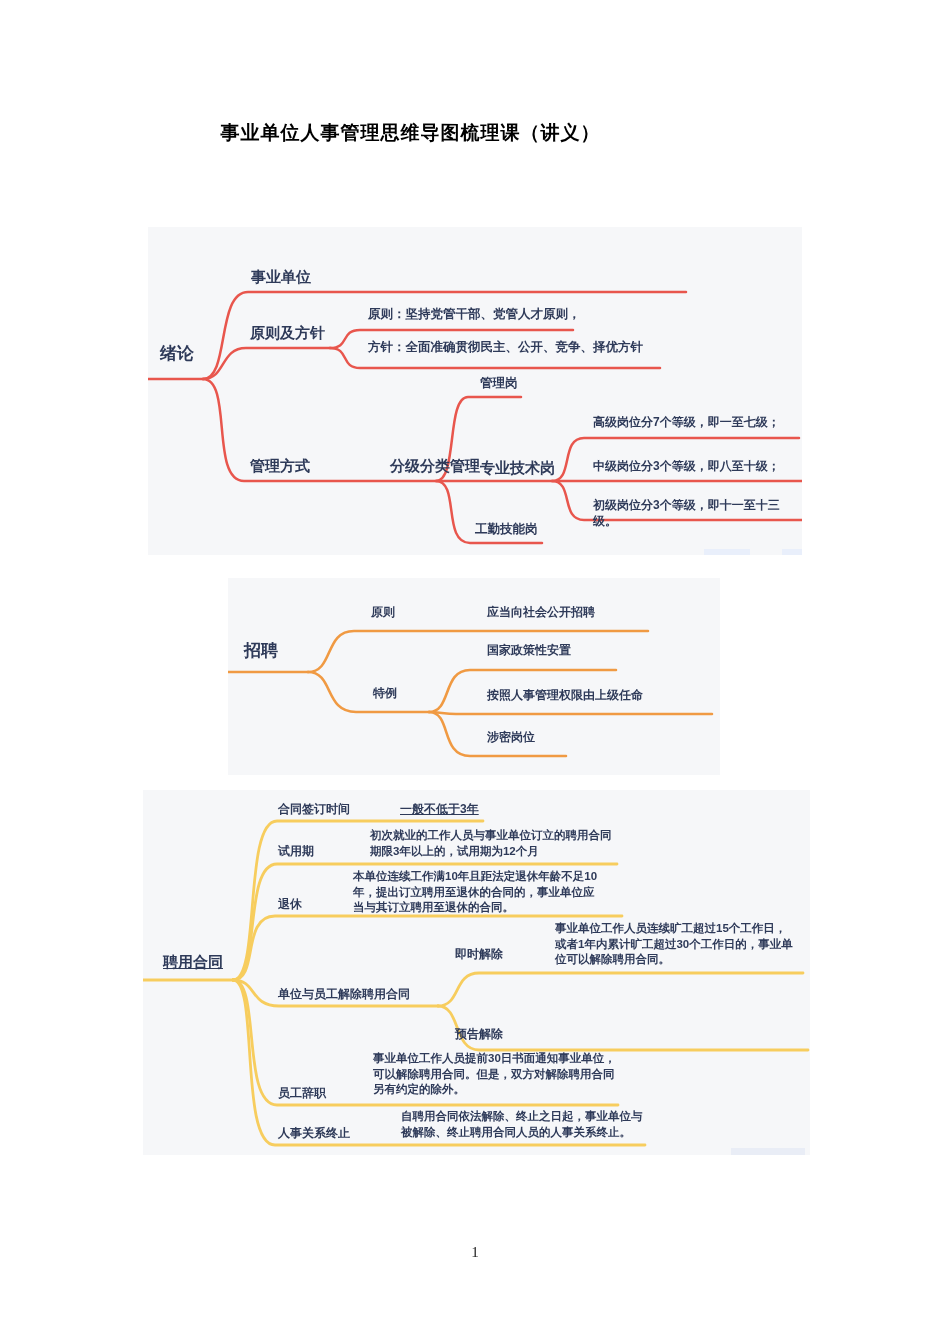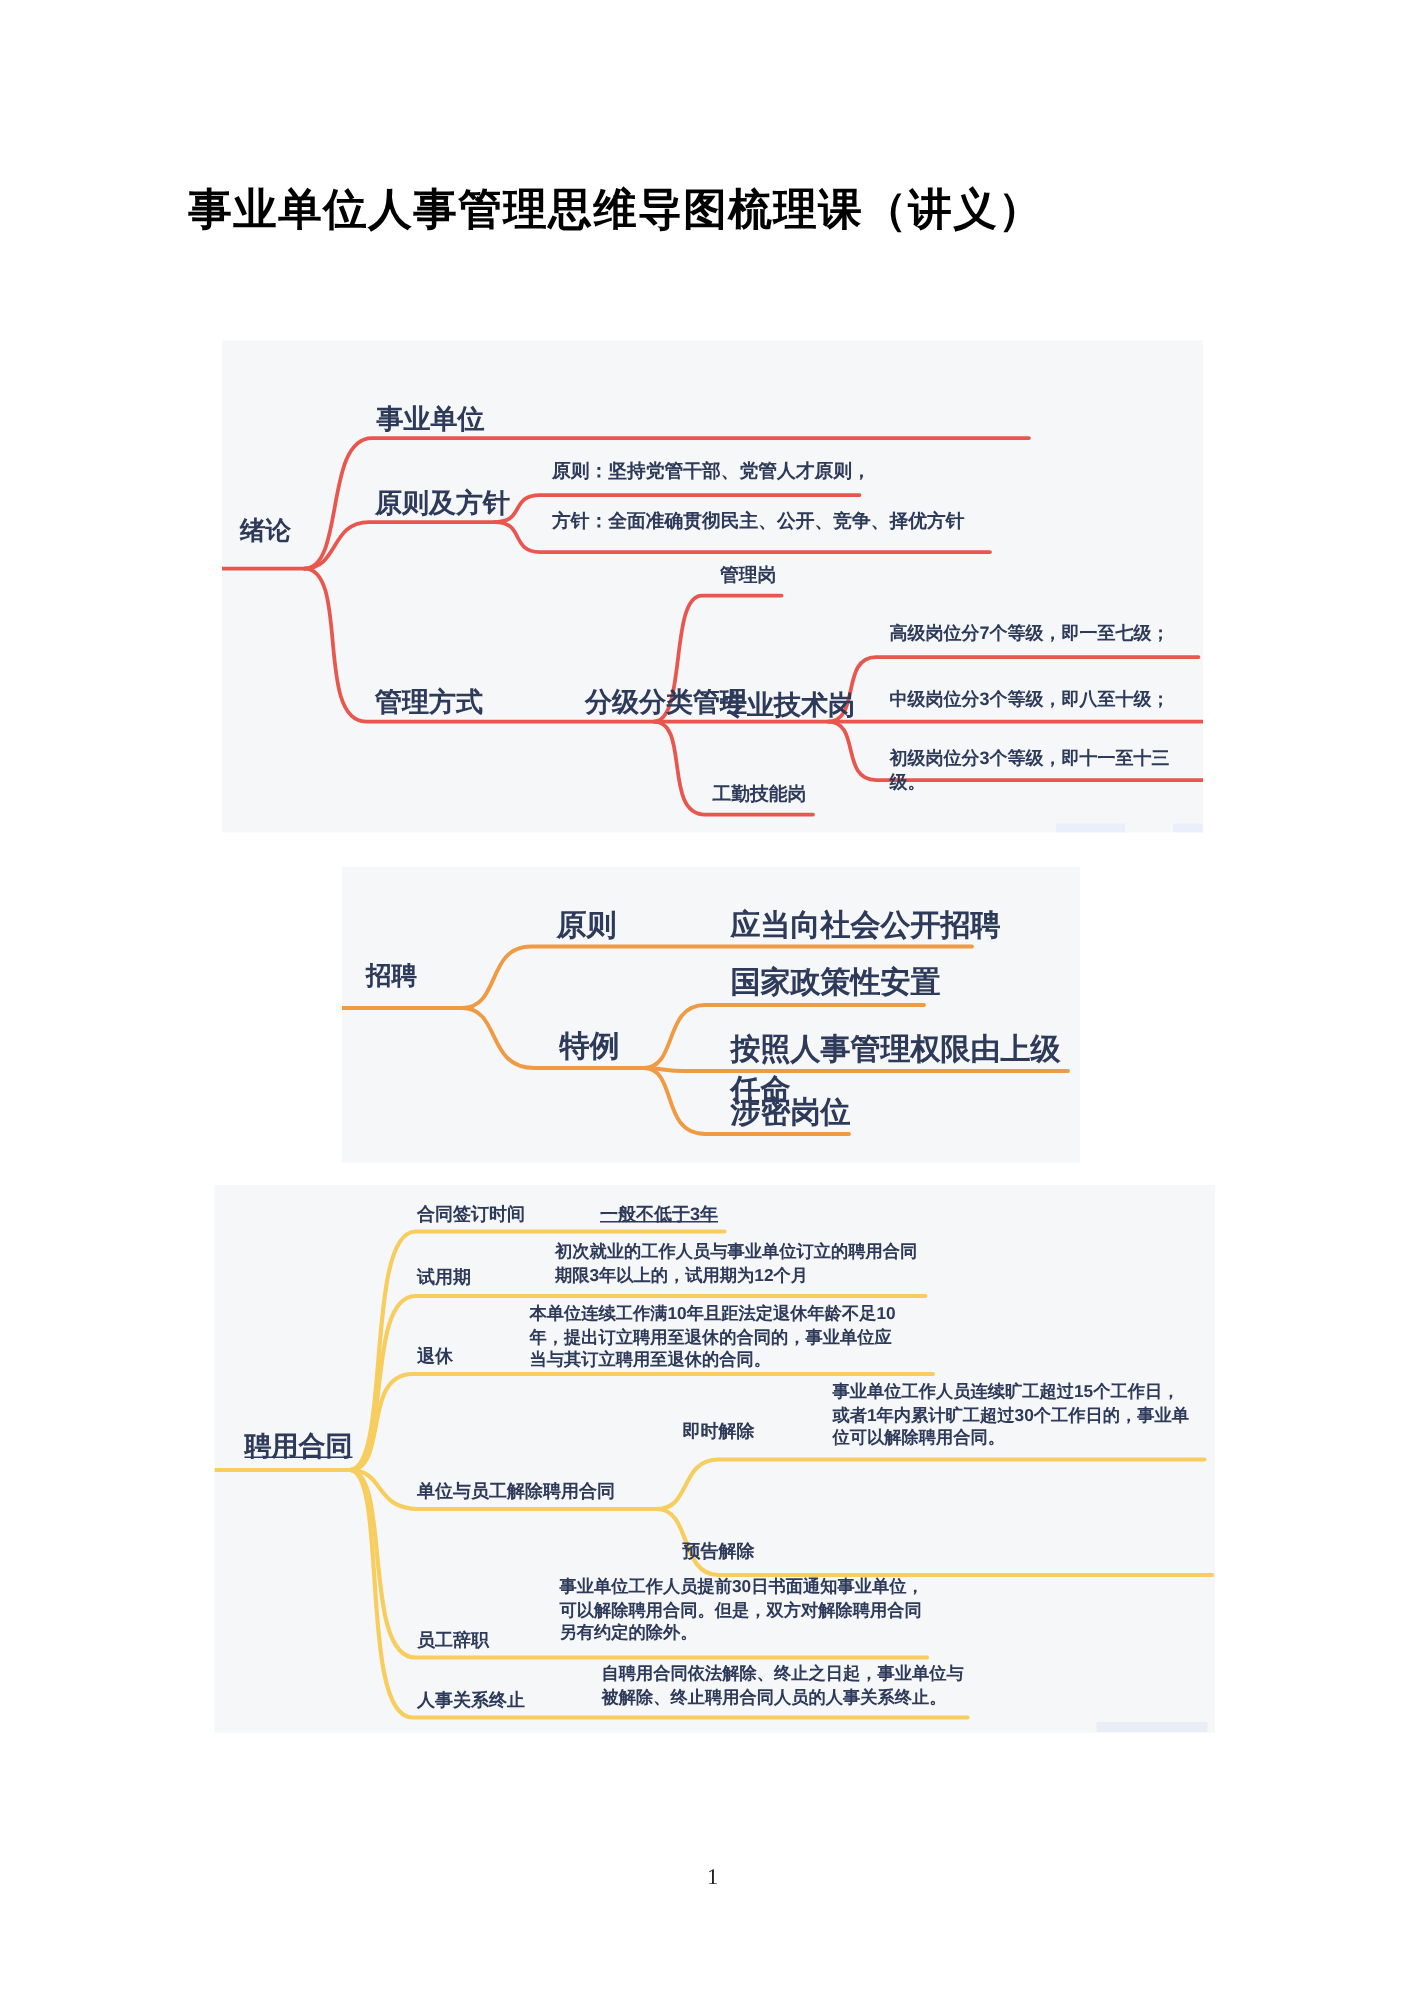--- a/index.html
+++ b/index.html
@@ -10,7 +10,7 @@
   .doc-title{
     position:absolute;left:0;top:120px;width:821px;text-align:center;
     font-family:"Liberation Serif","DejaVu Serif",serif;
-    font-weight:bold;font-size:29px;color:#000;letter-spacing:1px;
+    font-weight:bold;font-size:19px;color:#000;letter-spacing:1px;
   }
   .page-number{
     position:absolute;left:0;top:1244px;width:950px;text-align:center;

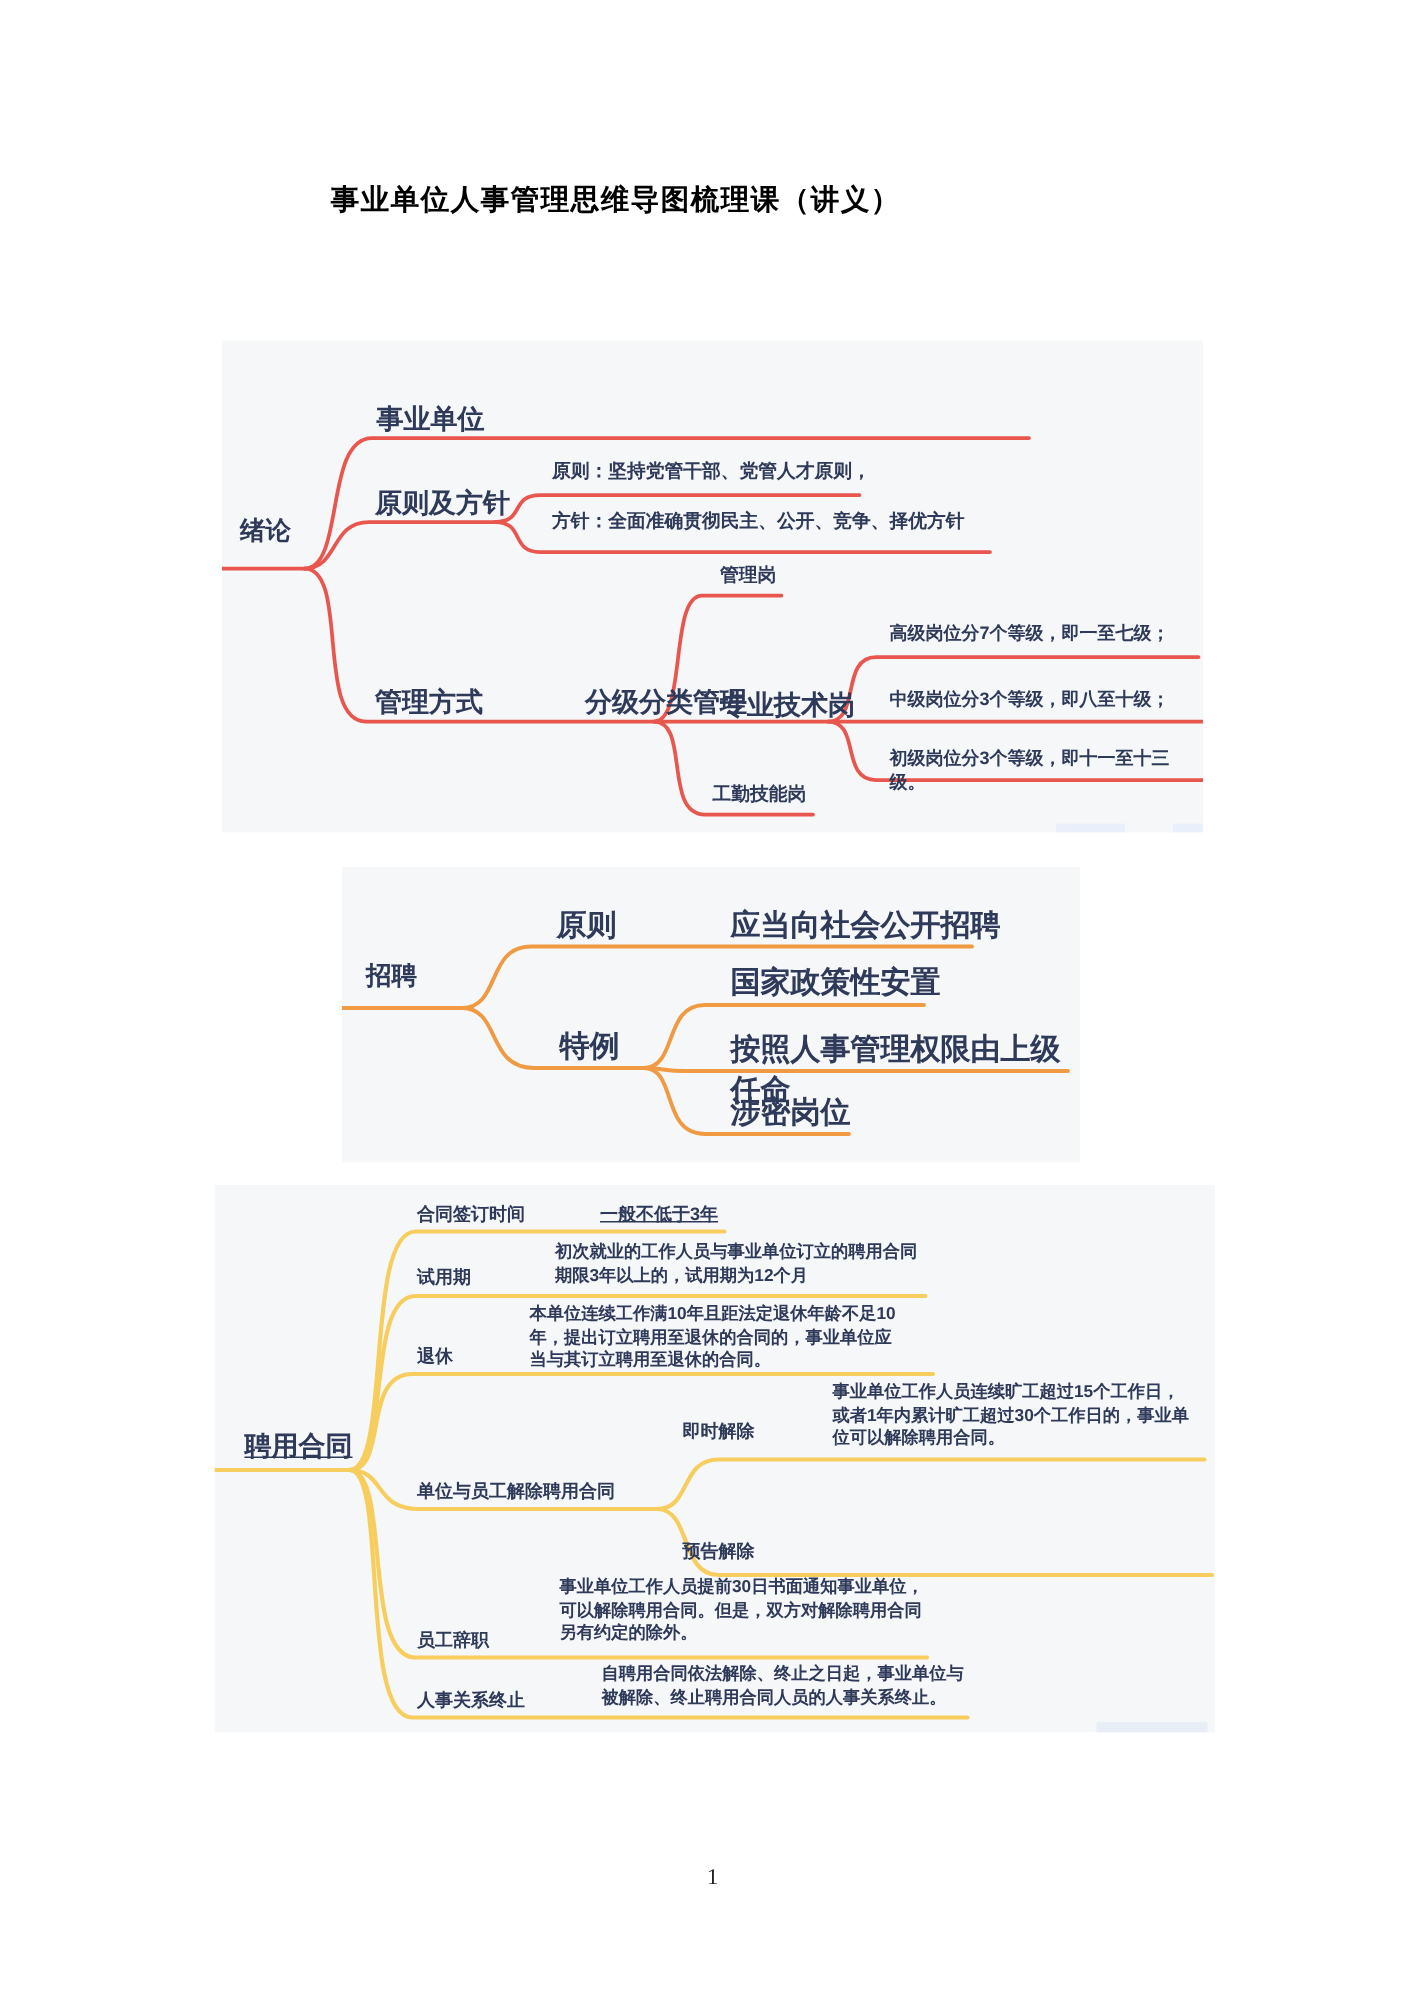--- a/index.html
+++ b/index.html
@@ -32,7 +32,7 @@
     position:absolute;color:var(--text,#2e3a59);font-weight:bold;
     white-space:pre-line;line-height:1.35;
   }
-  .fs17{font-size:17px;} .fs16{font-size:20px;} .fs13{font-size:18px;}
+  .fs17{font-size:17px;} .fs16{font-size:20px;} .fs13{font-size:15px;}
   .fs125{font-size:12.5px;} .fs12{font-size:12px;}
   .fs115{font-size:11.5px;line-height:15.5px;}
   .desc{line-height:19px;}

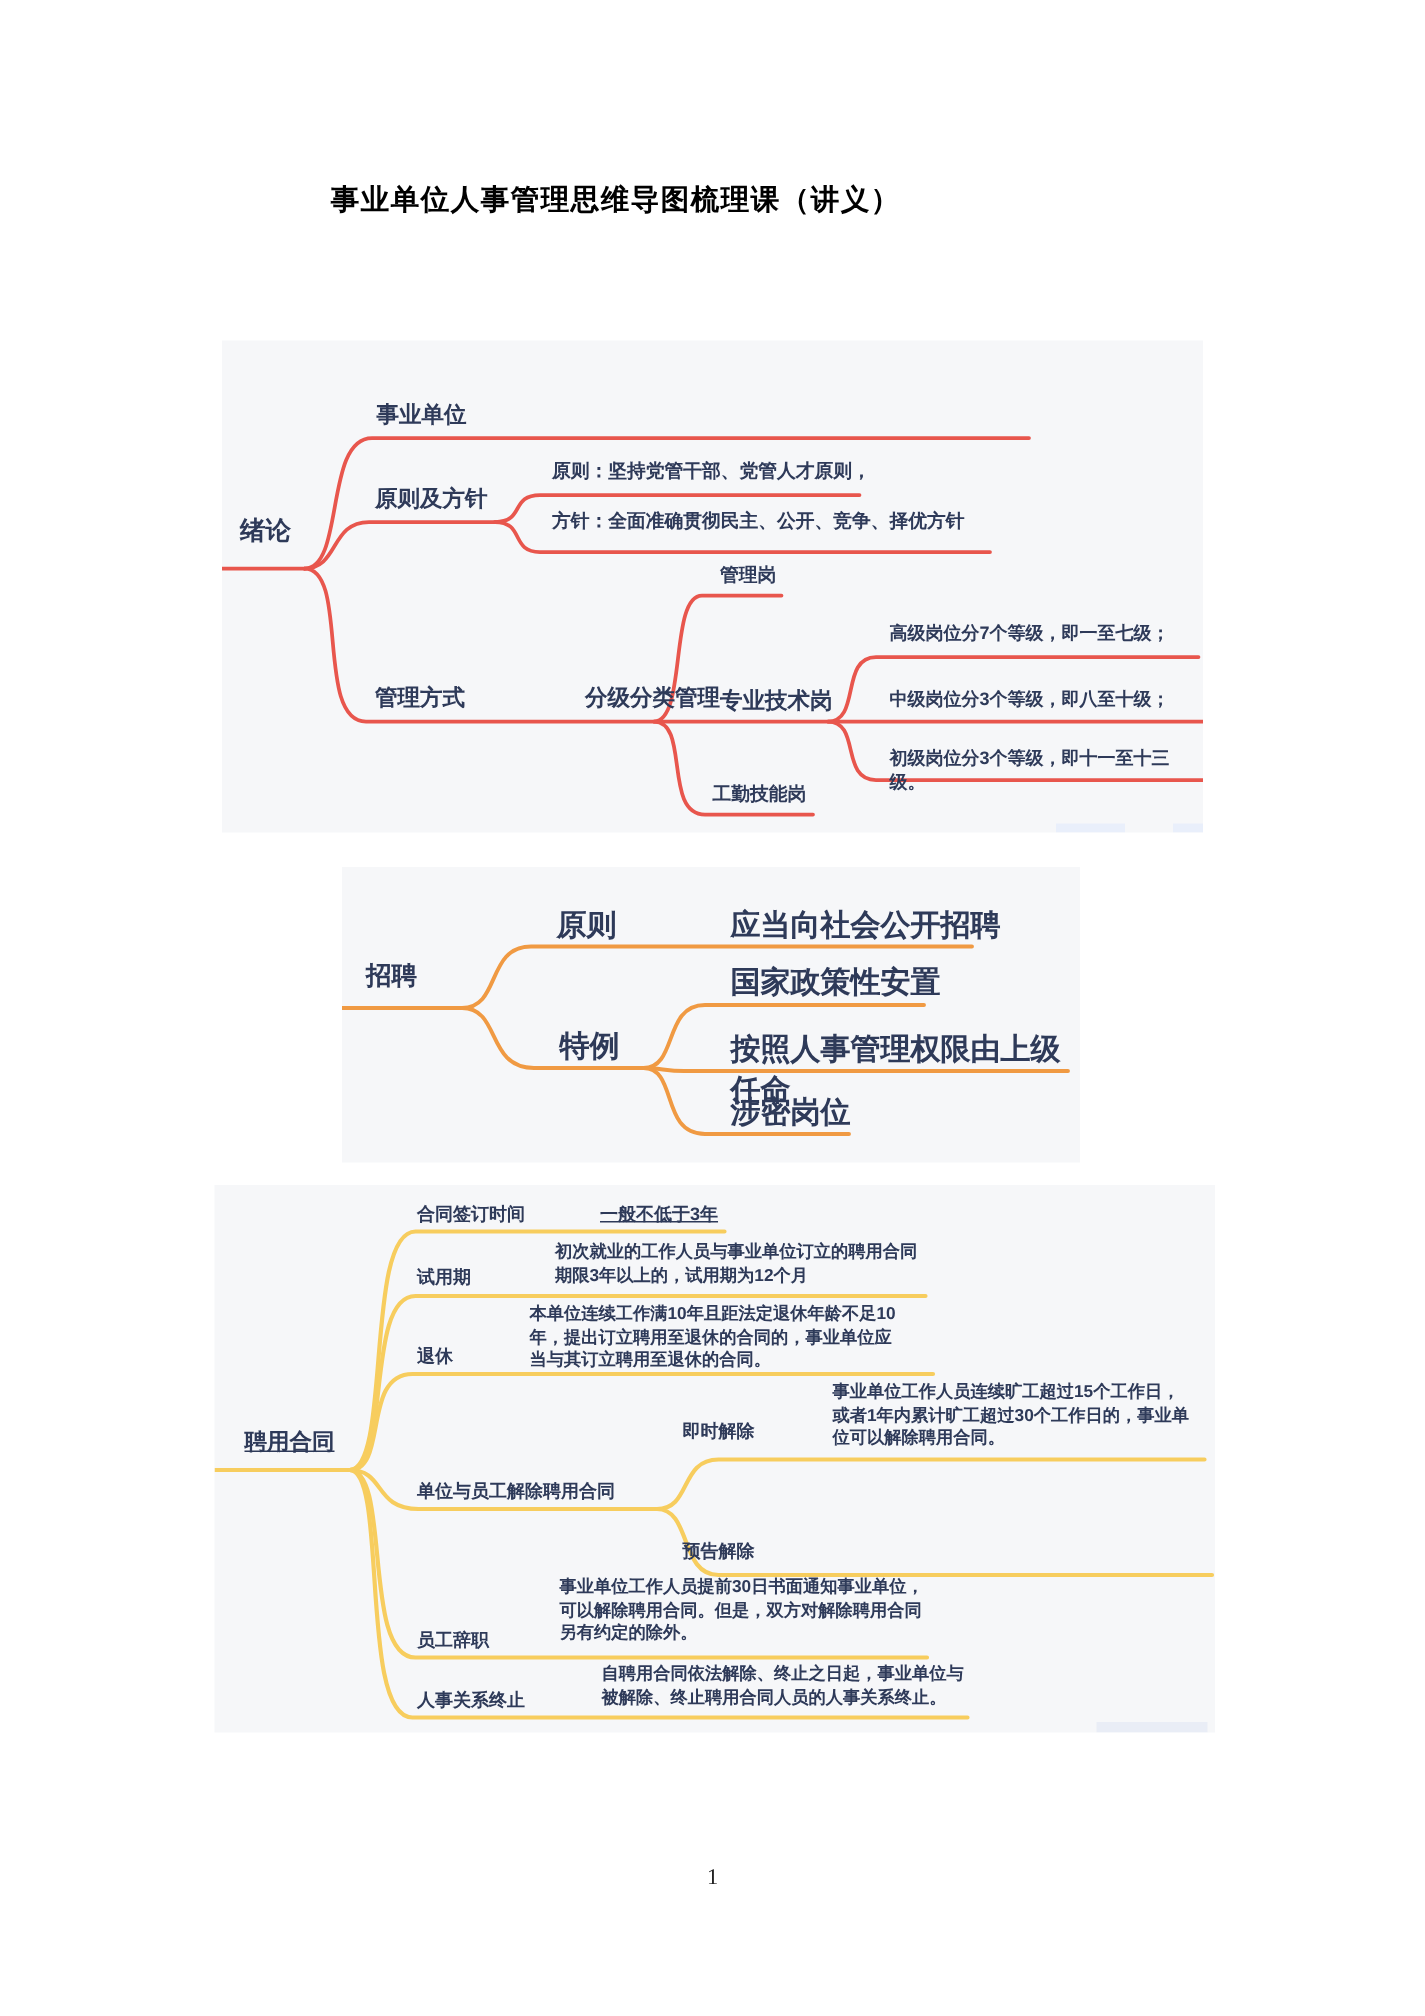--- a/index.html
+++ b/index.html
@@ -32,7 +32,7 @@
     position:absolute;color:var(--text,#2e3a59);font-weight:bold;
     white-space:pre-line;line-height:1.35;
   }
-  .fs17{font-size:17px;} .fs16{font-size:20px;} .fs13{font-size:15px;}
+  .fs17{font-size:17px;} .fs16{font-size:12px;} .fs13{font-size:15px;}
   .fs125{font-size:12.5px;} .fs12{font-size:12px;}
   .fs115{font-size:11.5px;line-height:15.5px;}
   .desc{line-height:19px;}

